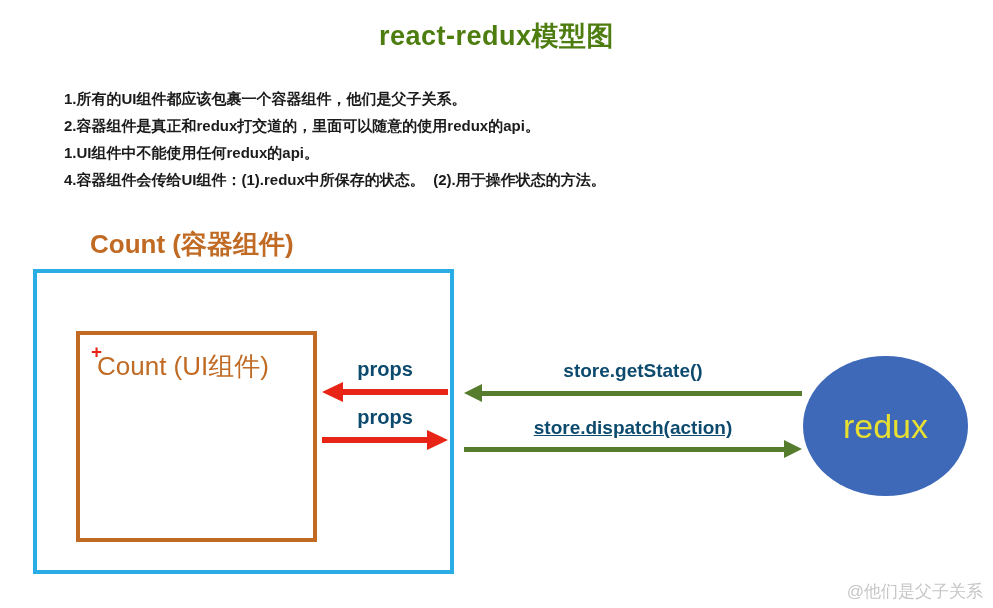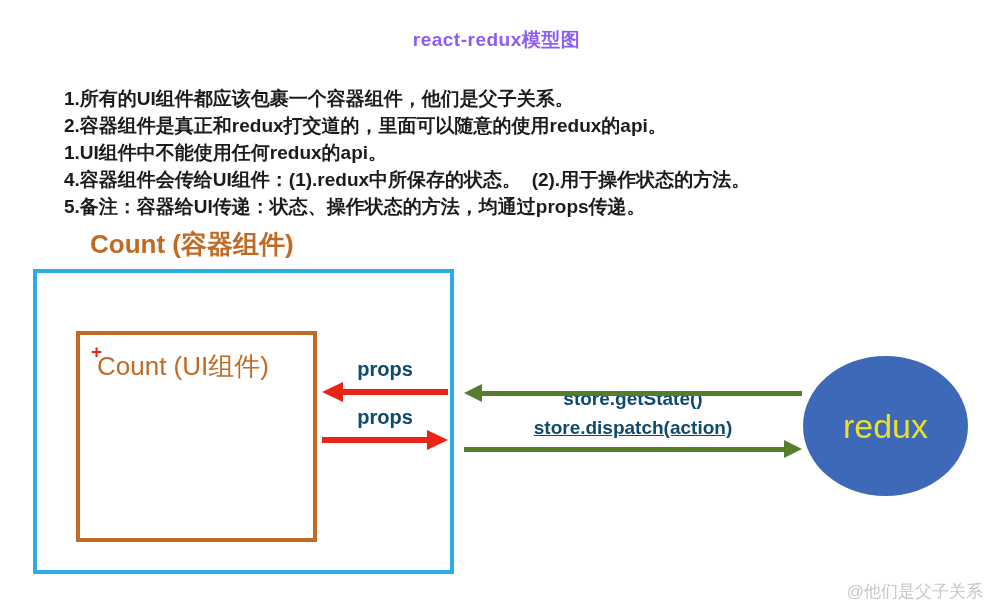--- a/index.html
+++ b/index.html
@@ -18,12 +18,12 @@
   .page-title {
     position: absolute;
     left: 0;
-    top: 27px;
+    top: 18px;
     width: 100%;
     text-align: center;
-    font-size: 19px;
+    font-size: 27px;
     font-weight: bold;
-    color: #8b5cf6;
+    color: #4d7c0f;
     letter-spacing: 0.5px;
   }
   .notes {

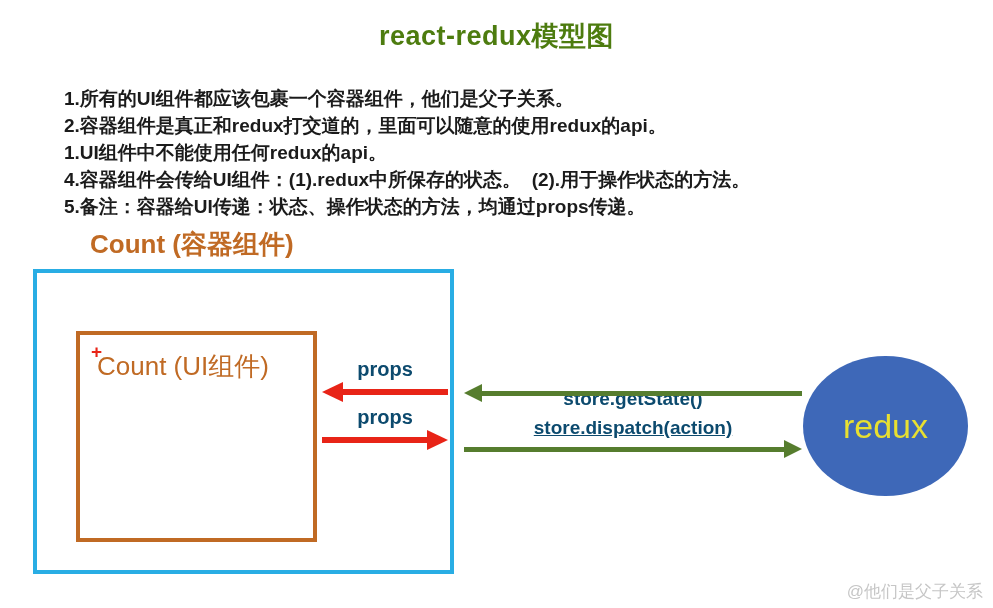--- a/index.html
+++ b/index.html
@@ -32,7 +32,7 @@
     top: 85px;
   }
   .note-line {
-    font-size: 19px;
+    font-size: 15px;
     font-weight: bold;
     color: #1b1b1b;
     line-height: 27px;

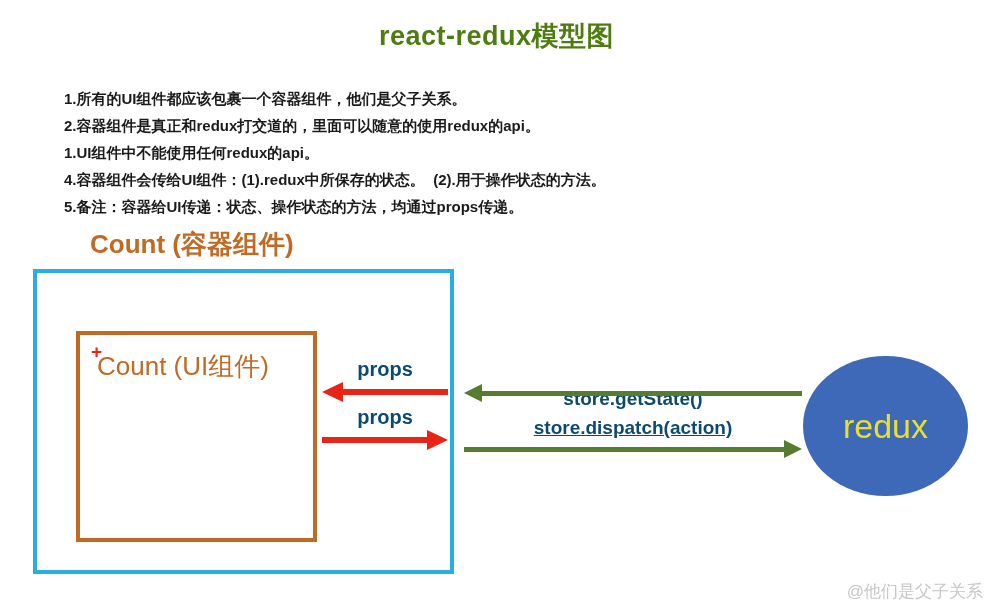--- a/index.html
+++ b/index.html
@@ -151,7 +151,6 @@
     <div class="note-line">2.容器组件是真正和redux打交道的，里面可以随意的使用redux的api。</div>
     <div class="note-line">1.UI组件中不能使用任何redux的api。</div>
     <div class="note-line">4.容器组件会传给UI组件：(1).redux中所保存的状态。  (2).用于操作状态的方法。</div>
-    <div class="note-line">5.备注：容器给UI传递：状态、操作状态的方法，均通过props传递。</div>
   </div>
 
   <div class="container-label">Count (容器组件)</div>

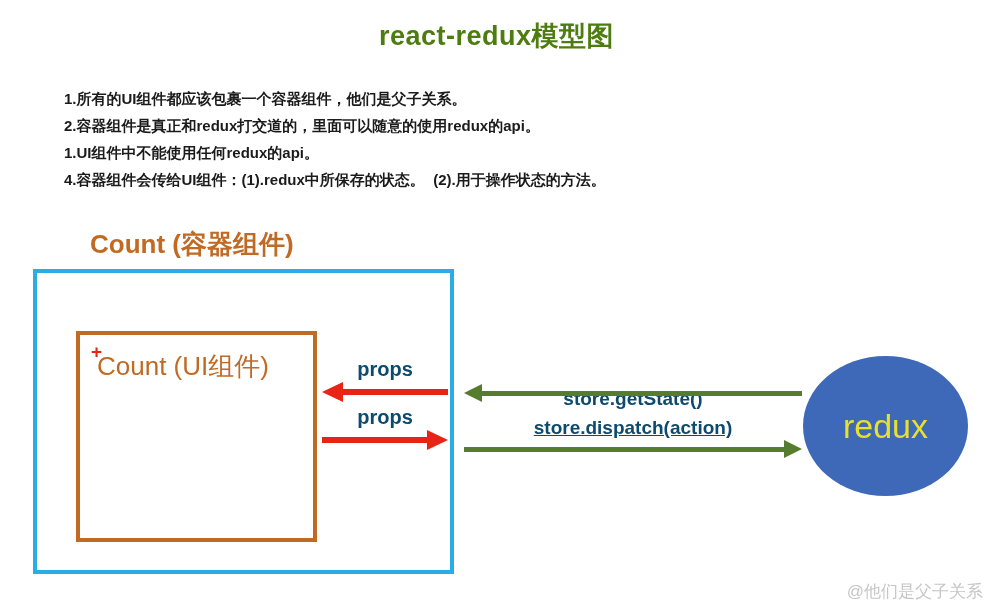--- a/index.html
+++ b/index.html
@@ -111,7 +111,7 @@
   }
   .props-label-top    { left: 322px; top: 358px; width: 126px; font-size: 20px; }
   .props-label-bottom { left: 322px; top: 406px; width: 126px; font-size: 20px; }
-  .getstate-label     { left: 464px; top: 360px; width: 338px; font-size: 19px; margin-top: 28px; }
+  .getstate-label     { left: 464px; top: 360px; width: 338px; font-size: 19px; }
   .dispatch-label     { left: 464px; top: 417px; width: 338px; font-size: 19px; text-decoration: underline; }
 
   .redux-ellipse {

